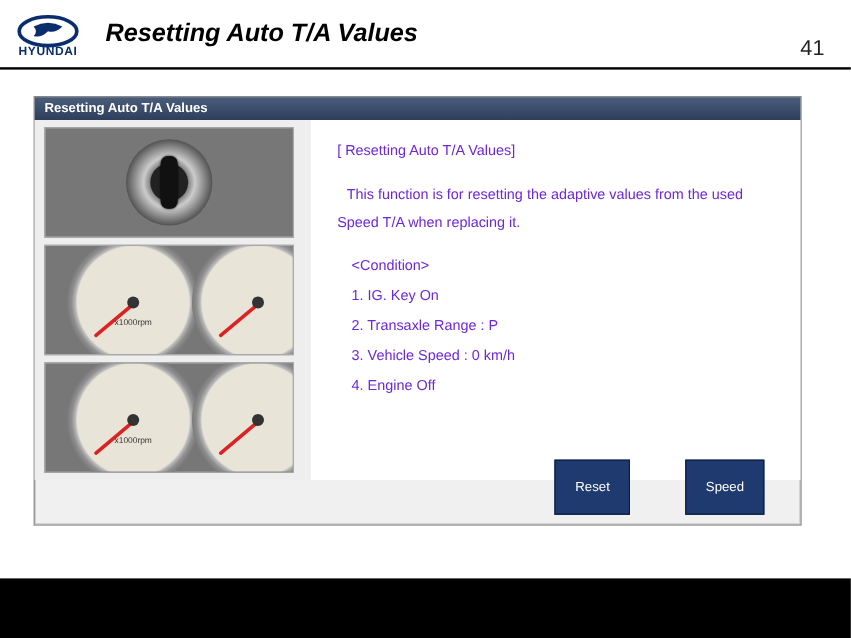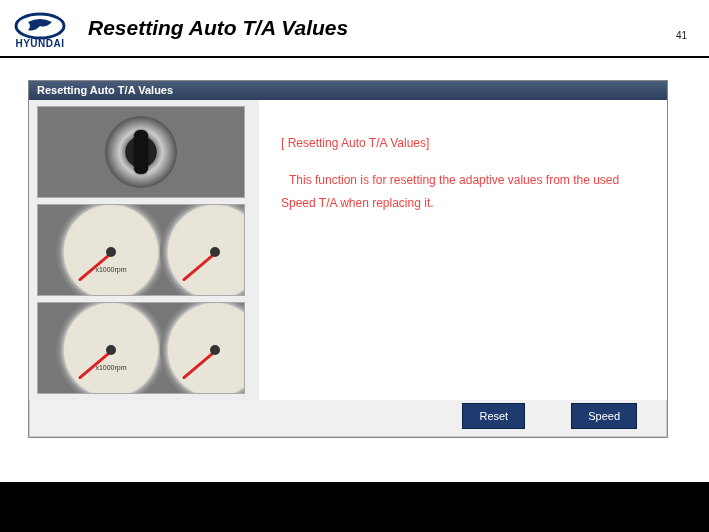--- a/index.html
+++ b/index.html
@@ -48,7 +48,7 @@
     position: absolute;
     right: 22px;
     top: 30px;
-    font-size: 10px;
+    font-size: 18px;
     color: #222;
   }
   .content {

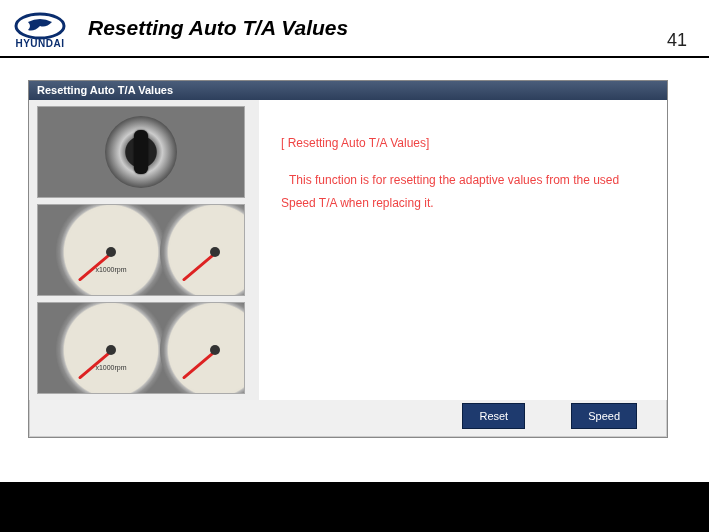--- a/index.html
+++ b/index.html
@@ -94,11 +94,10 @@
   }
   .right-col {
     flex: 1;
-    padding: 2px 22px 8px 22px;
-    font-size: 12px;
-    color: #ef4444;
+    padding: 14px 22px 8px 22px;
+    font-size: 12px;
+    color: #6d28d9;
     line-height: 1.9;
-    margin-top: 30px;
   }
   .sec-title {
     font-size: 12px;

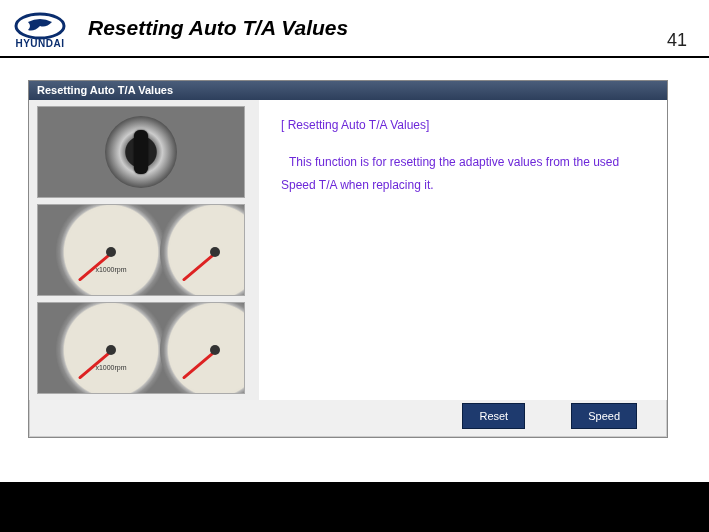--- a/index.html
+++ b/index.html
@@ -237,6 +237,13 @@
       <div class="right-col">
         <div class="sec-title">[ Resetting Auto T/A Values]</div>
         <div class="desc">This function is for resetting the adaptive values from the used Speed T/A when replacing it.</div>
+        <div class="cond-list">
+          <div>&lt;Condition&gt;</div>
+          <div>1. IG. Key On</div>
+          <div>2. Transaxle Range : P</div>
+          <div>3. Vehicle Speed : 0 km/h</div>
+          <div>4. Engine Off</div>
+        </div>
       </div>
     </div>
     <div class="btn-row">

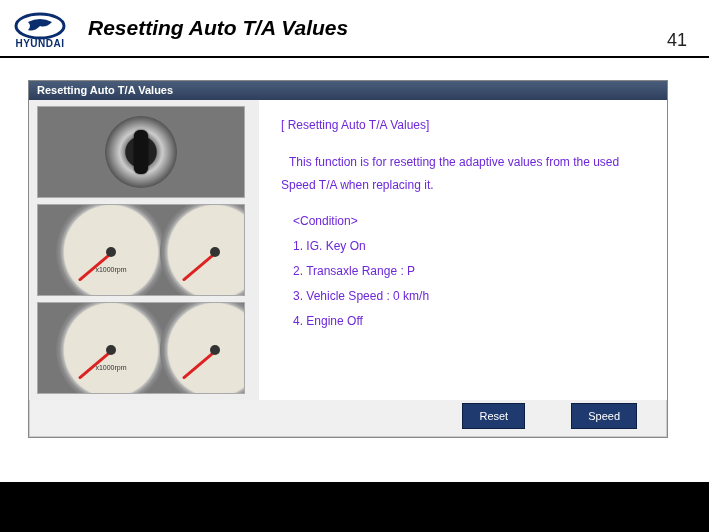--- a/index.html
+++ b/index.html
@@ -127,7 +127,7 @@
     background: #1e3a6e;
     color: #fff;
     font-size: 11px;
-    padding: 6px 16px;
+    padding: 16px 16px;
     border: 1px solid #0a1f42;
     cursor: pointer;
     min-width: 58px;

